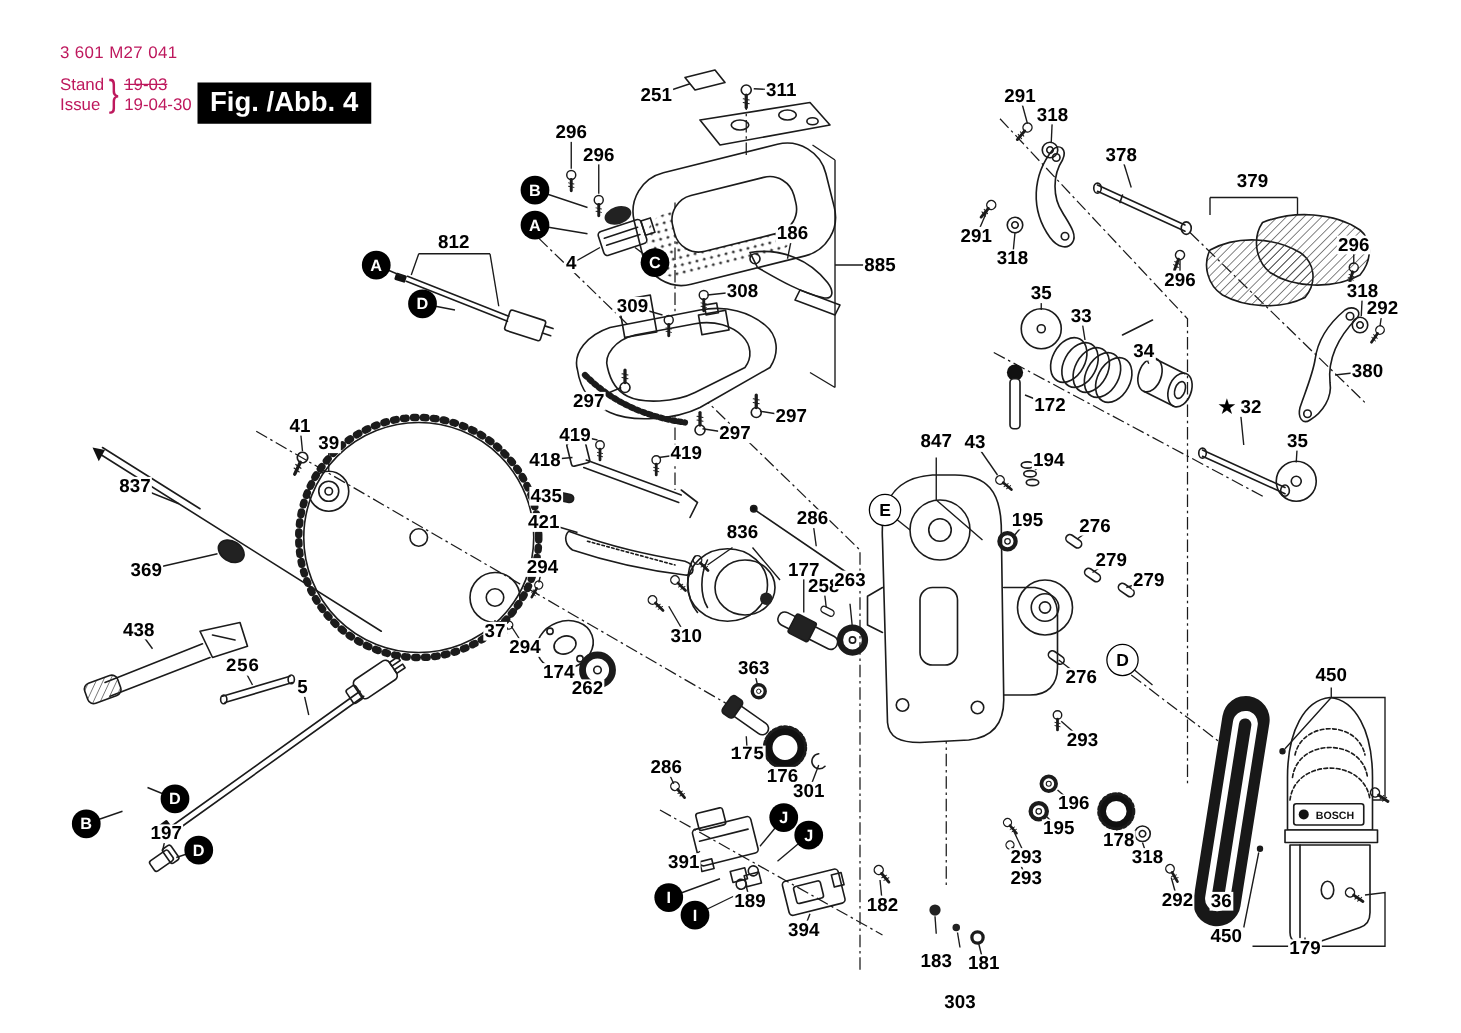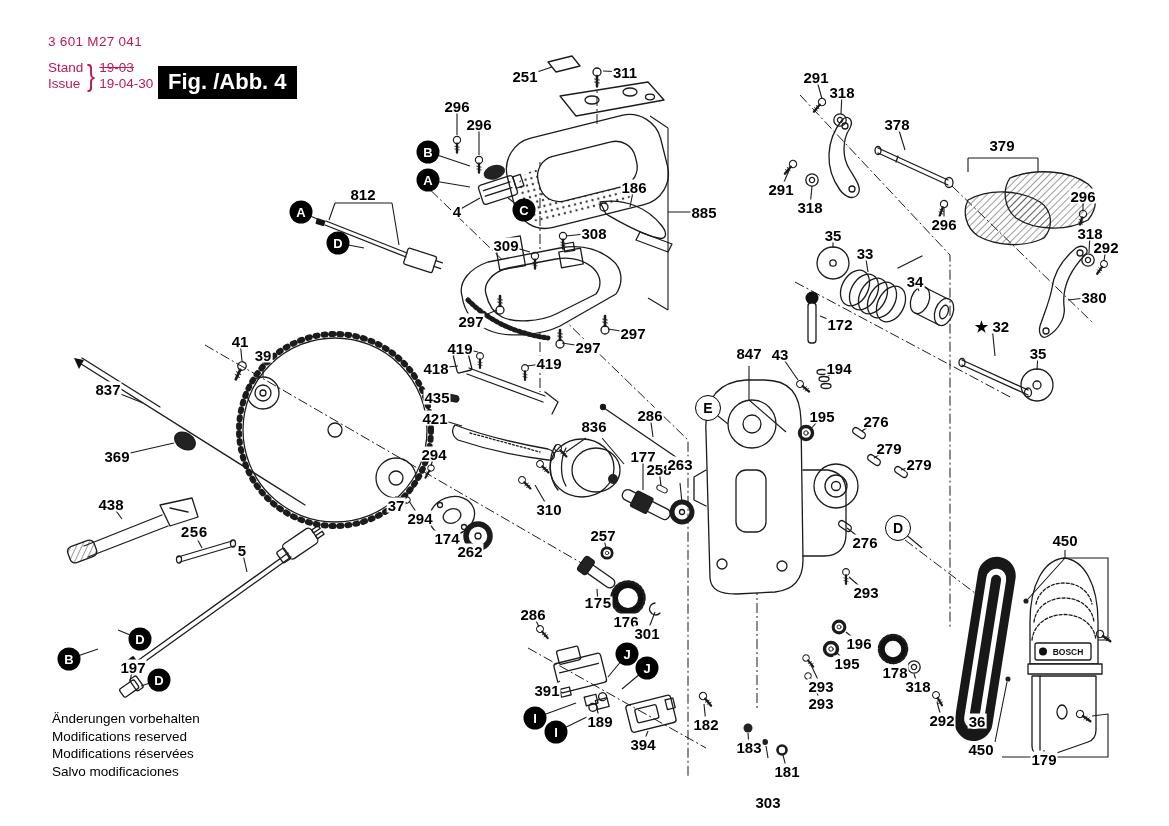--- a/index.html
+++ b/index.html
@@ -574,7 +574,7 @@
       <div class="label" style="left: 659px; top: 469px;">258</div>
       <div class="label" style="left: 680px; top: 464px;">263</div>
       <div class="label" style="left: 549px; top: 509px;">310</div>
-      <div class="label" style="left: 603px; top: 535px;">257</div>
+      <div class="label" style="left: 603px; top: 535px;">363</div>
       <div class="label" style="left: 598px; top: 604px; font-family: Liberation Mono, monospace;">175</div>
       <div class="label" style="left: 626px; top: 621px;">176</div>
       <div class="label" style="left: 647px; top: 633px;">301</div>

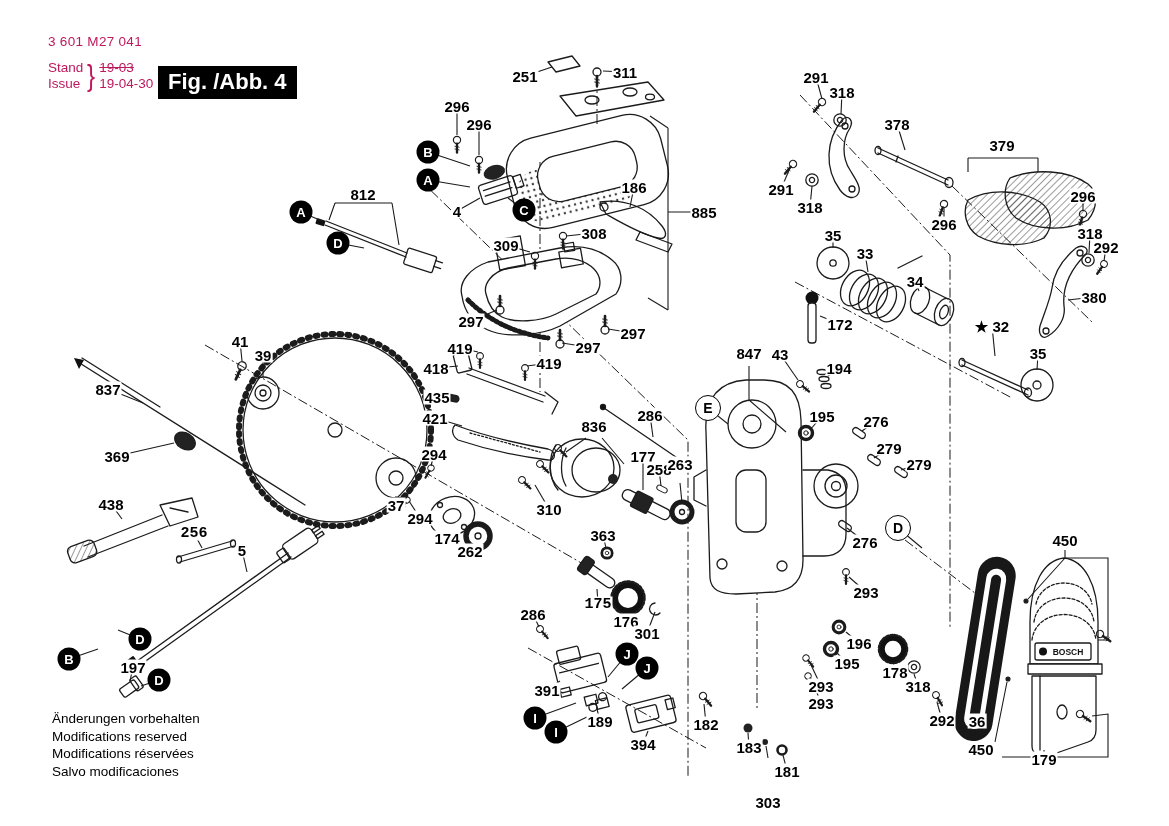--- a/index.html
+++ b/index.html
@@ -504,12 +504,6 @@
   </div>
   <div class="figbadge">Fig. /Abb. 4</div>
 
-  <div class="footer">
-    <div>Änderungen vorbehalten</div>
-    <div>Modifications reserved</div>
-    <div>Modifications réservées</div>
-    <div>Salvo modificaciones</div>
-  </div>
 
   <div id="labels">
       <div class="label" style="left: 525px; top: 76px;">251</div>

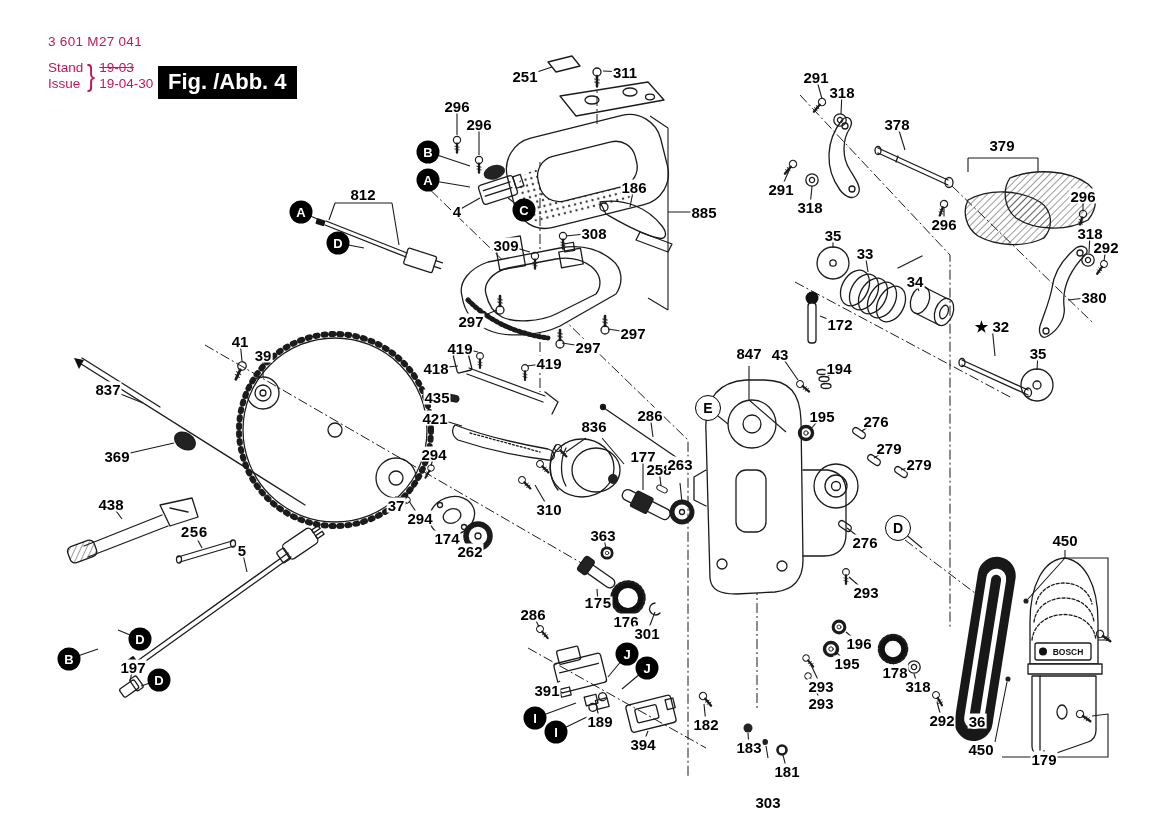--- a/index.html
+++ b/index.html
@@ -577,7 +577,7 @@
       <div class="label" style="left: 600px; top: 721px;">189</div>
       <div class="label" style="left: 643px; top: 744px;">394</div>
       <div class="label" style="left: 706px; top: 724px;">182</div>
-      <div class="label" style="left: 749px; top: 747px;">183</div>
+      <div class="label" style="left: 749px; top: 769px;">183</div>
       <div class="label" style="left: 768px; top: 758px; margin-top: 44px;">303</div>
       <div class="label" style="left: 787px; top: 771px;">181</div>
       <div class="label" style="left: 821px; top: 686px;">293</div>

